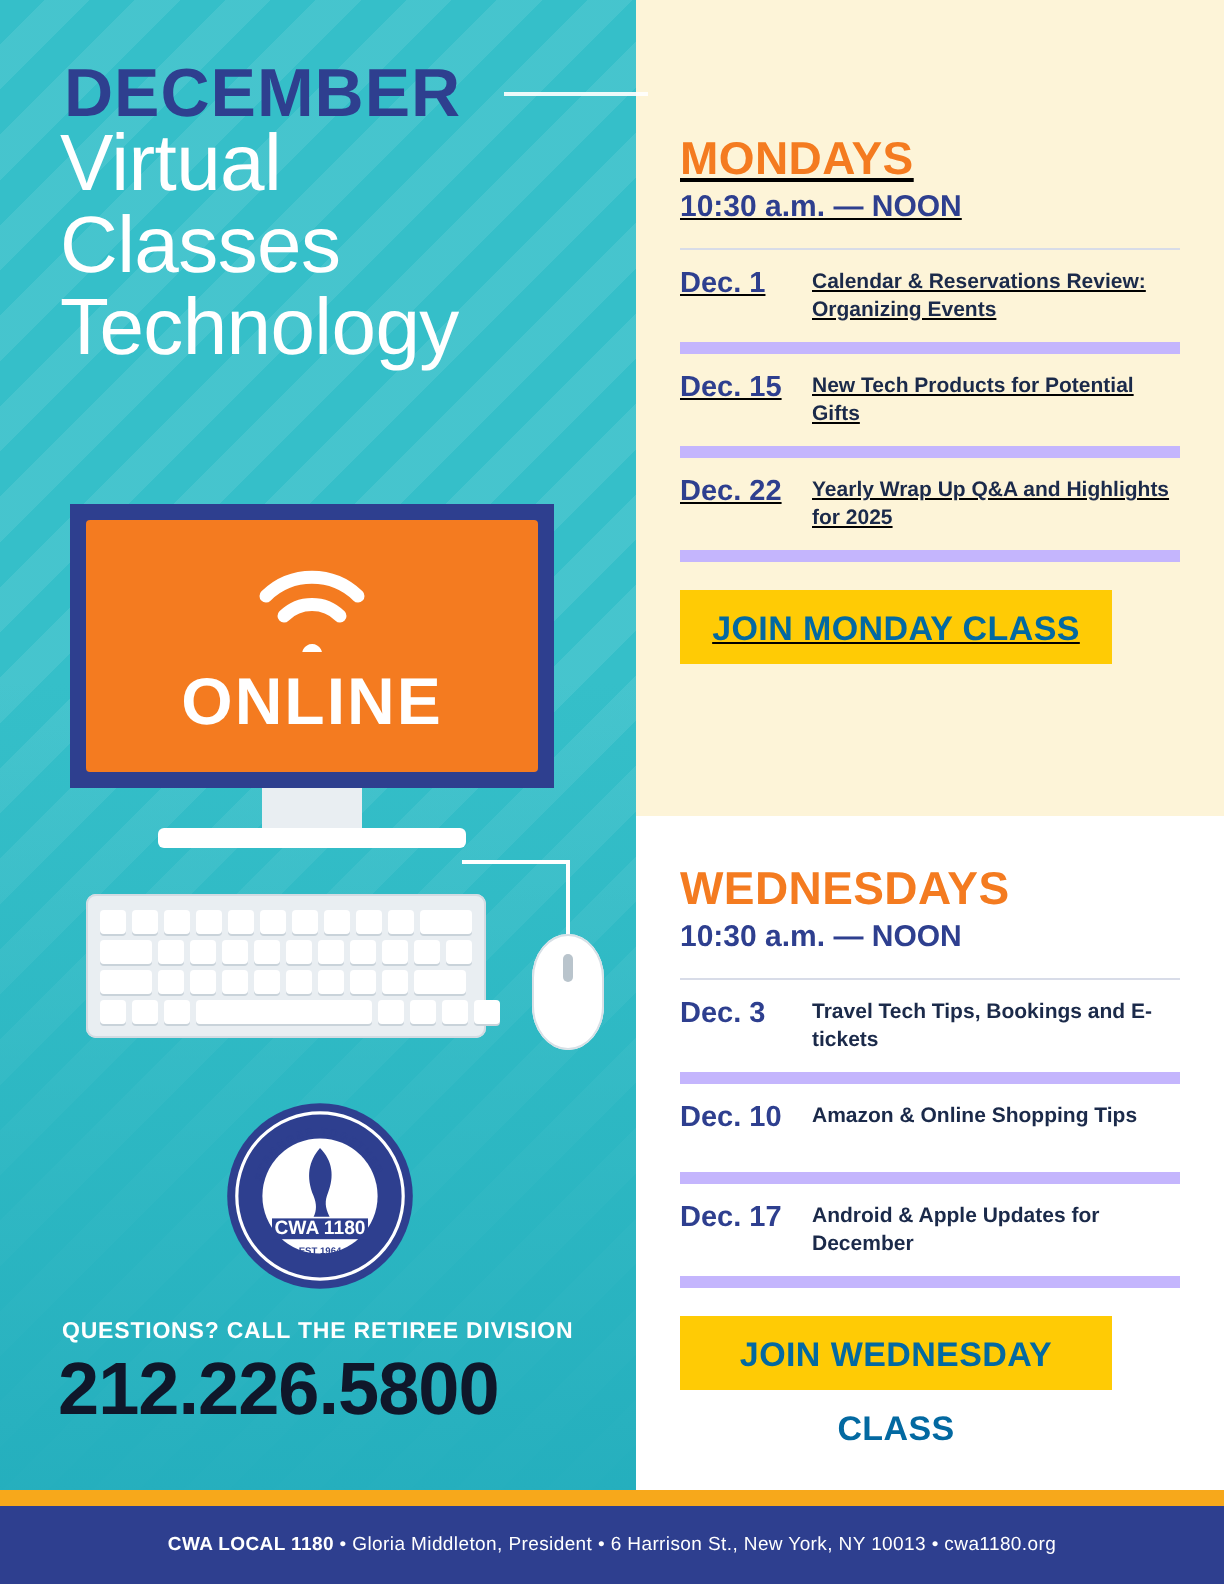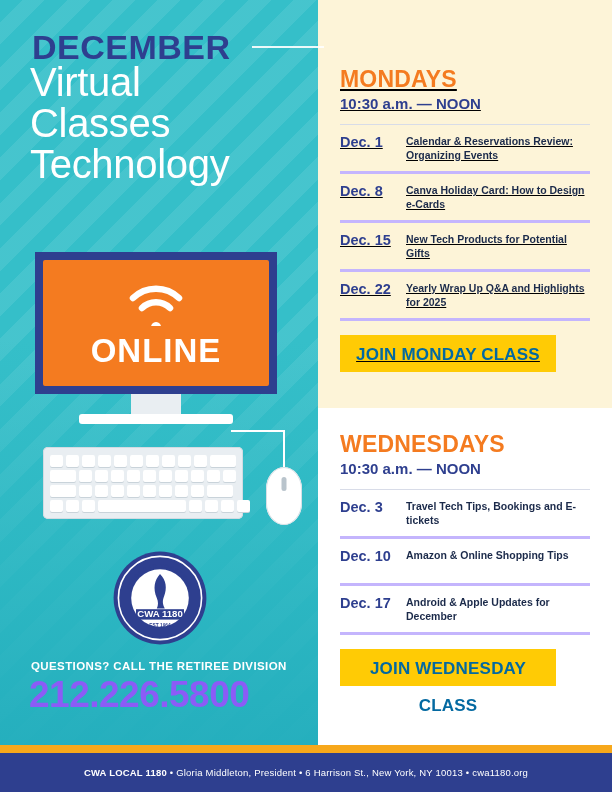--- a/index.html
+++ b/index.html
@@ -244,7 +244,7 @@
   .class-row {
     display: flex;
     align-items: flex-start;
-    border-bottom: 3px solid #c4b5fd;
+    border-bottom: 6px solid #c4b5fd;
     padding: 9px 0 9px 0;
     min-height: 26px;
   }

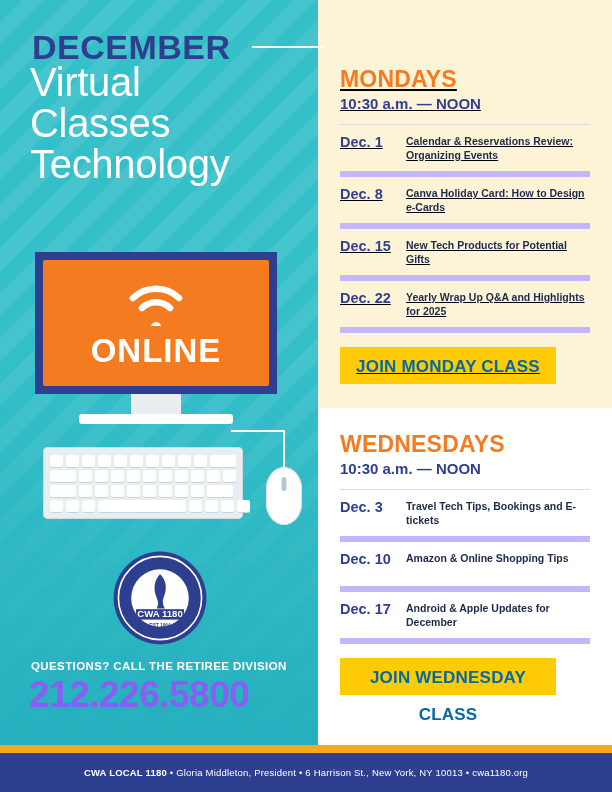--- a/index.html
+++ b/index.html
@@ -418,10 +418,6 @@
         <div class="class-desc">Calendar &amp; Reservations Review: Organizing Events</div>
       </div>
       <div class="class-row">
-        <div class="class-date">Dec. 8</div>
-        <div class="class-desc">Canva Holiday Card: How to Design e-Cards</div>
-      </div>
-      <div class="class-row">
         <div class="class-date">Dec. 15</div>
         <div class="class-desc">New Tech Products for Potential Gifts</div>
       </div>

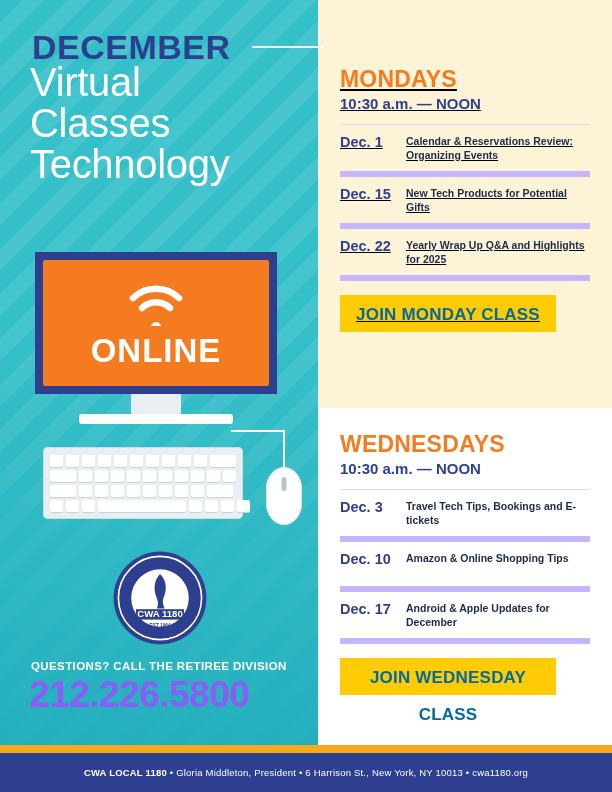--- a/index.html
+++ b/index.html
@@ -216,7 +216,7 @@
     left: 29px; top: 674px;
     font-size: 37px;
     font-weight: bold;
-    color: #8b5cf6;
+    color: #0f172a;
     letter-spacing: -0.5px;
   }
 

